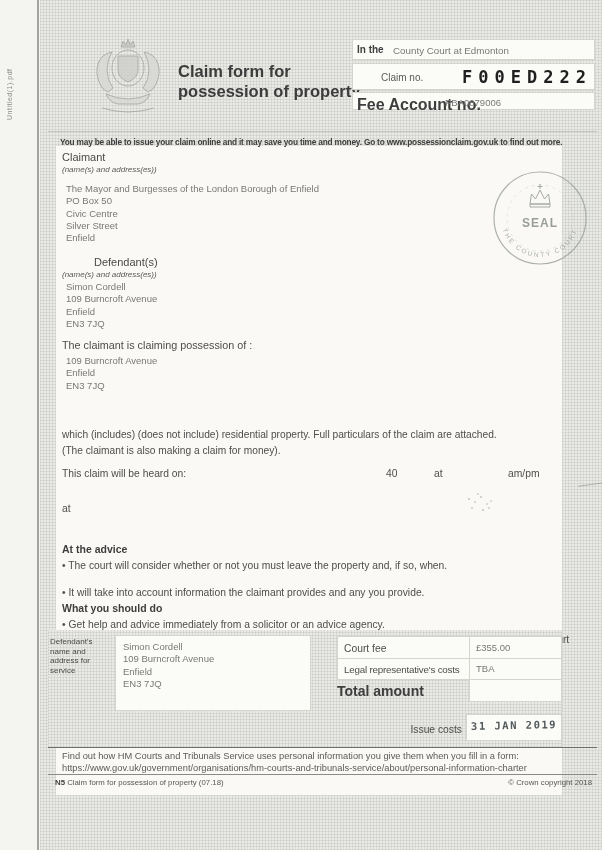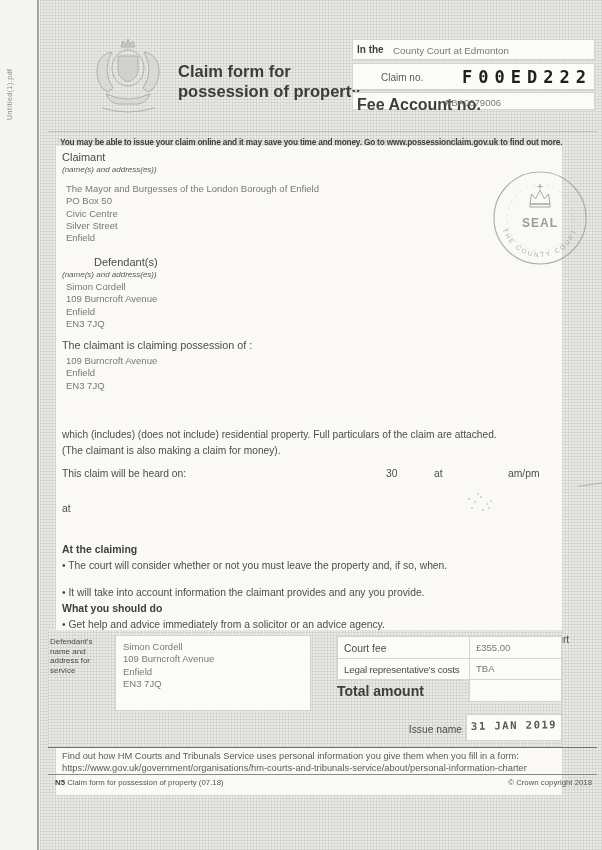--- a/index.html
+++ b/index.html
@@ -125,7 +125,7 @@
   <div class="a form" style="left:62px;top:443px;width:520px;font-size:10.2px;">(The claimant is also making a claim for money).</div>
 
   <div class="a form" style="left:62px;top:466px;">This claim will be heard on:</div>
-  <div class="a form" style="left:386px;top:466px;">30</div>
+  <div class="a form" style="left:386px;top:466px;">40</div>
   <div class="a form" style="left:434px;top:466px;">at</div>
   <div class="a form" style="left:508px;top:466px;">am/pm</div>
   <div class="a form" style="left:62px;top:501px;">at</div>

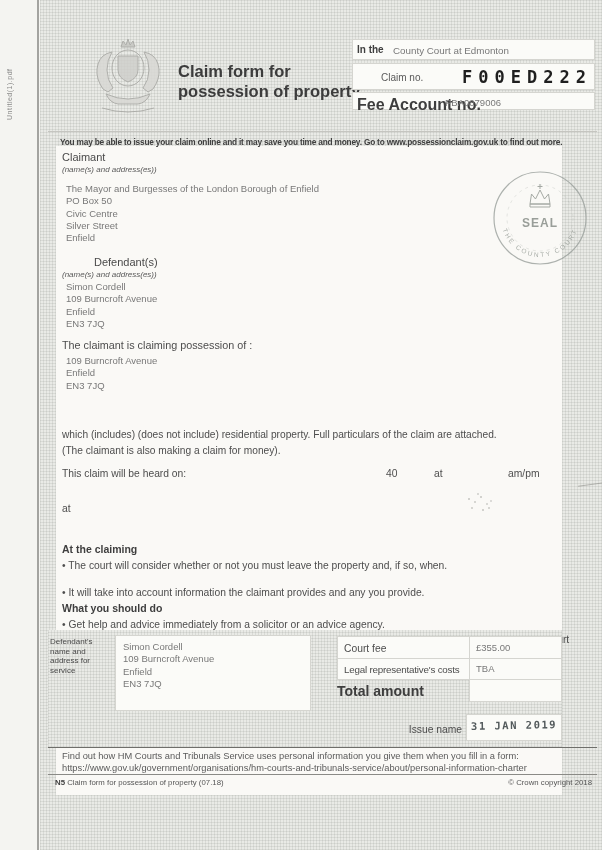--- a/index.html
+++ b/index.html
@@ -133,7 +133,7 @@
   <div class="a smudge" style="left:468px;top:498px;"></div>
   <div class="a crease" style="left:578px;top:484px;width:26px;transform:rotate(-8deg);"></div>
 
-  <div class="a boldtxt" style="left:62px;top:543px;font-size:10.5px;">At the claiming</div>
+  <div class="a boldtxt" style="left:62px;top:543px;font-size:10.5px;">At the advice</div>
   <div class="a form bullet" style="left:62px;top:558px;width:510px;">• The court will consider whether or not you must leave the property and, if so, when.</div>
   <div class="a form bullet" style="left:62px;top:546px;width:510px;margin-top:39px;">• It will take into account information the claimant provides and any you provide.</div>
 

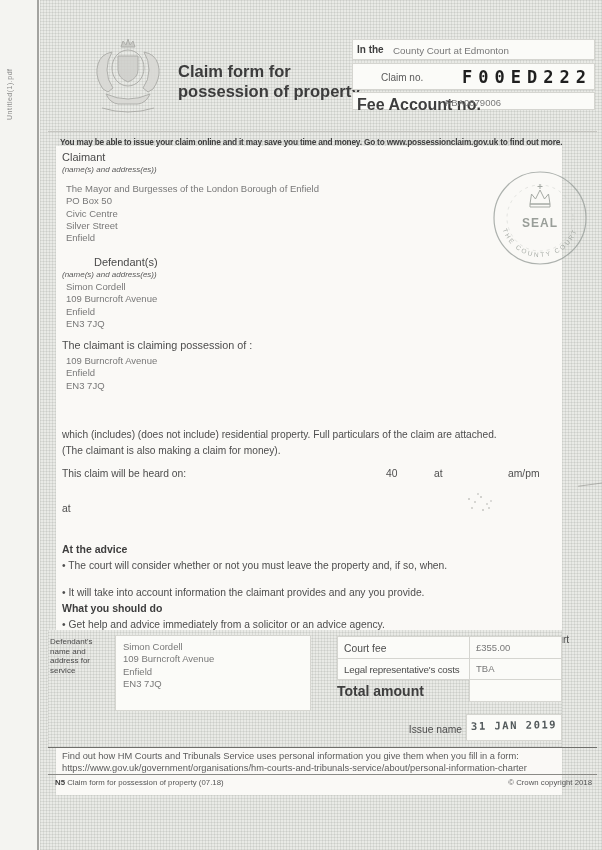--- a/index.html
+++ b/index.html
@@ -171,7 +171,7 @@
   <div class="a boldtxt" style="left:337px;top:683px;width:127px;font-size:14px;text-align:left;">Total amount</div>
   <div class="a box" style="left:469px;top:679px;width:93px;height:23px;"></div>
 
-  <div class="a form" style="left:362px;top:722px;width:100px;text-align:right;">Issue name</div>
+  <div class="a form" style="left:362px;top:722px;width:100px;text-align:right;">Issue costs</div>
   <div class="a box" style="left:466px;top:714px;width:96px;height:27px;">
     <span class="a datestamp" style="left:4px;top:4px;">31 JAN 2019</span>
   </div>

